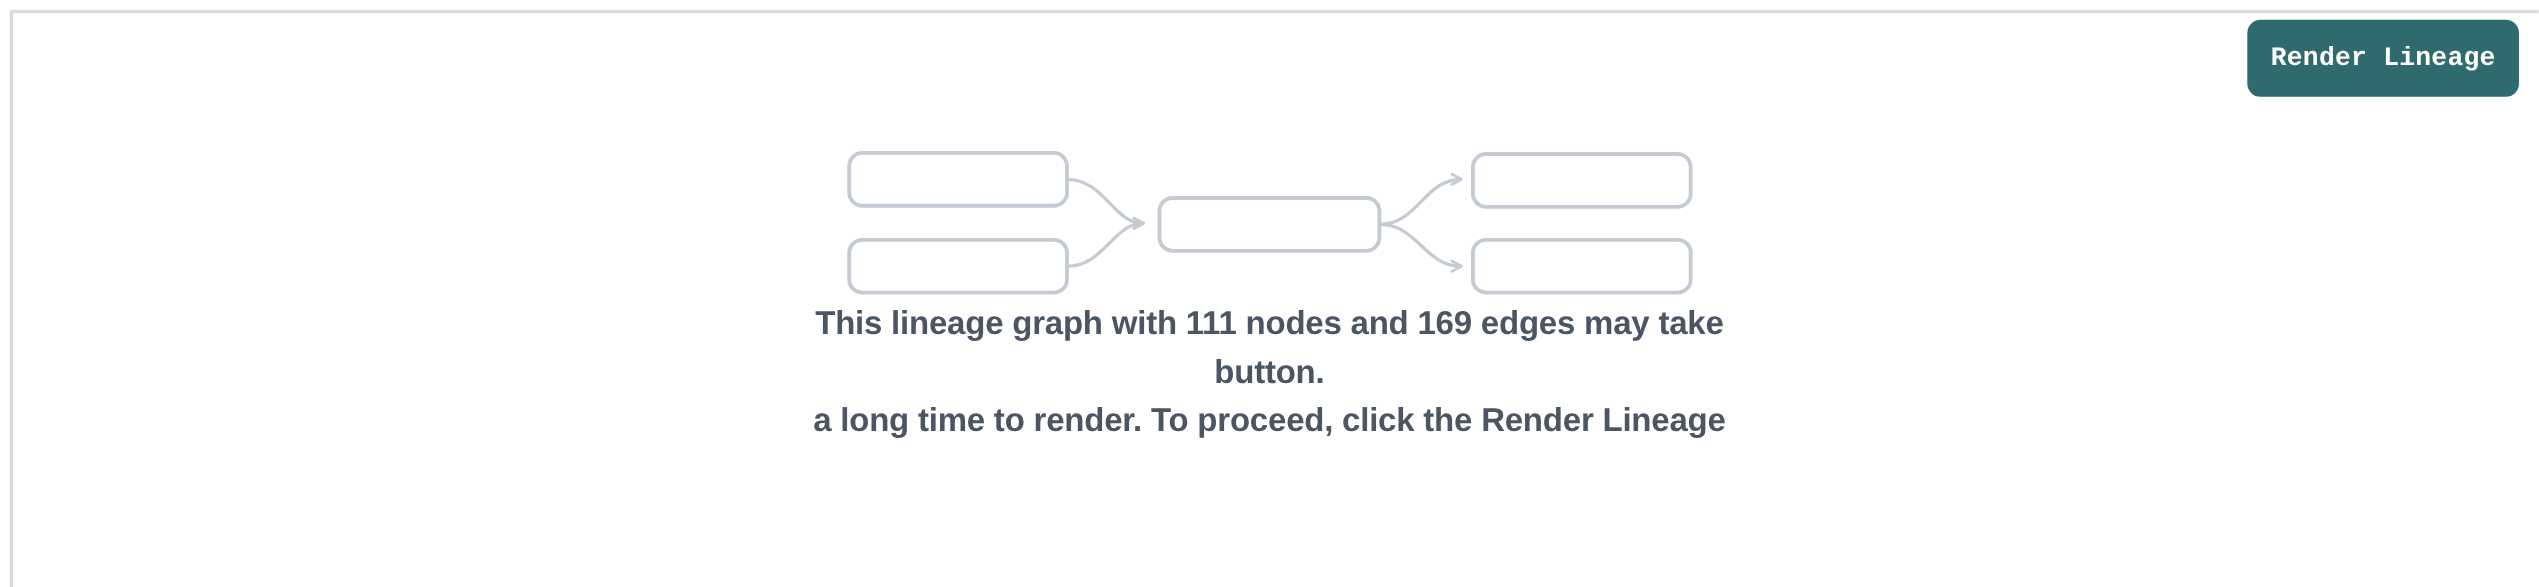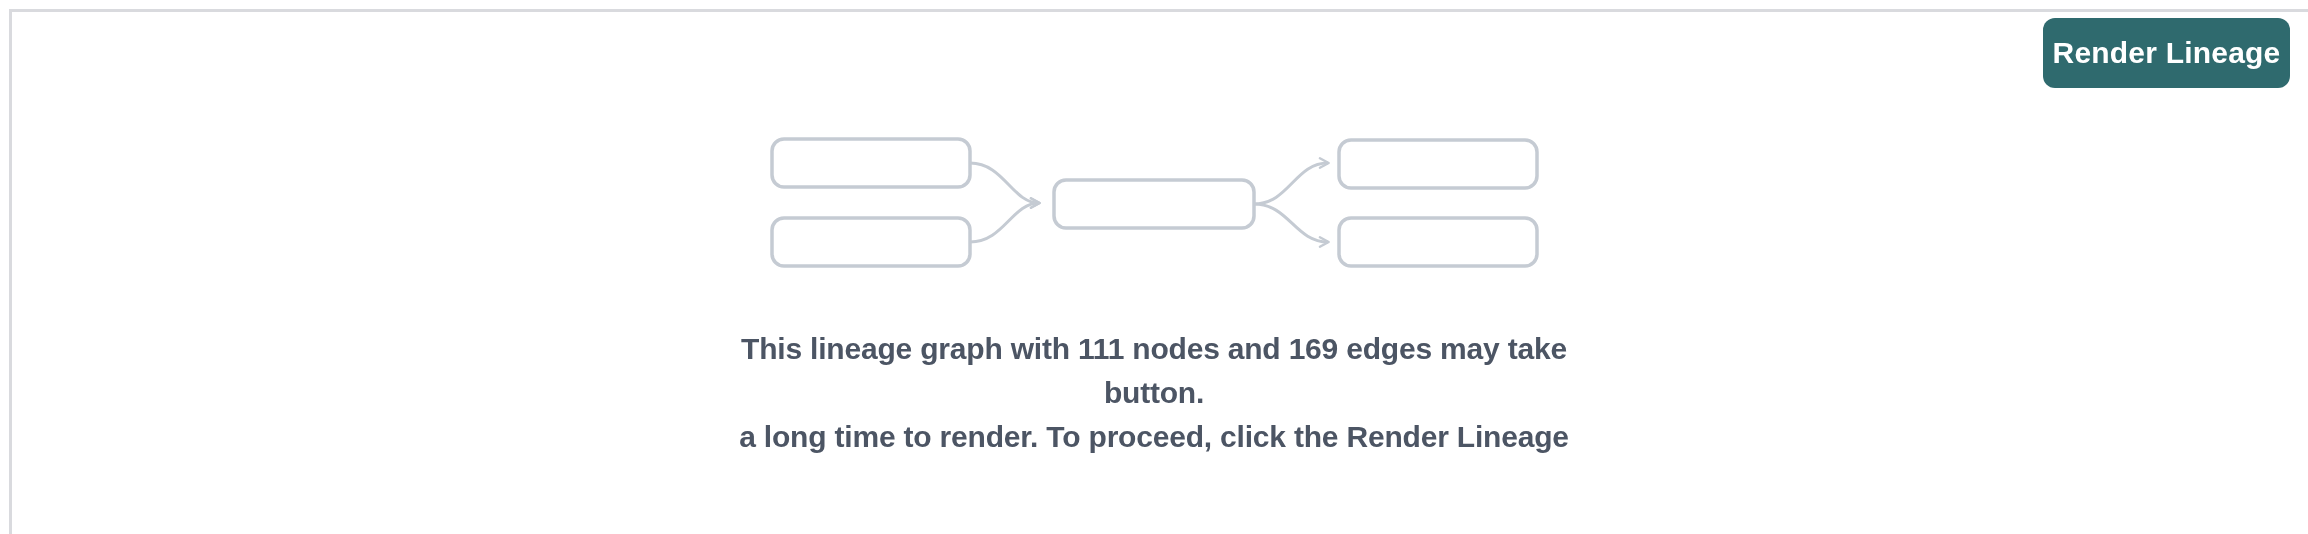--- a/index.html
+++ b/index.html
@@ -41,8 +41,8 @@
     border-radius: 12px;
     background: var(--accent_teal, #2f6a6e);
     color: var(--button_text, #ffffff);
-    font-family: Liberation Sans, sans-serif;
-    font-size: 30px;
+    font-family: Liberation Mono, monospace;
+    font-size: 24px;
     font-weight: bold;
     letter-spacing: 0.2px;
     display: flex;

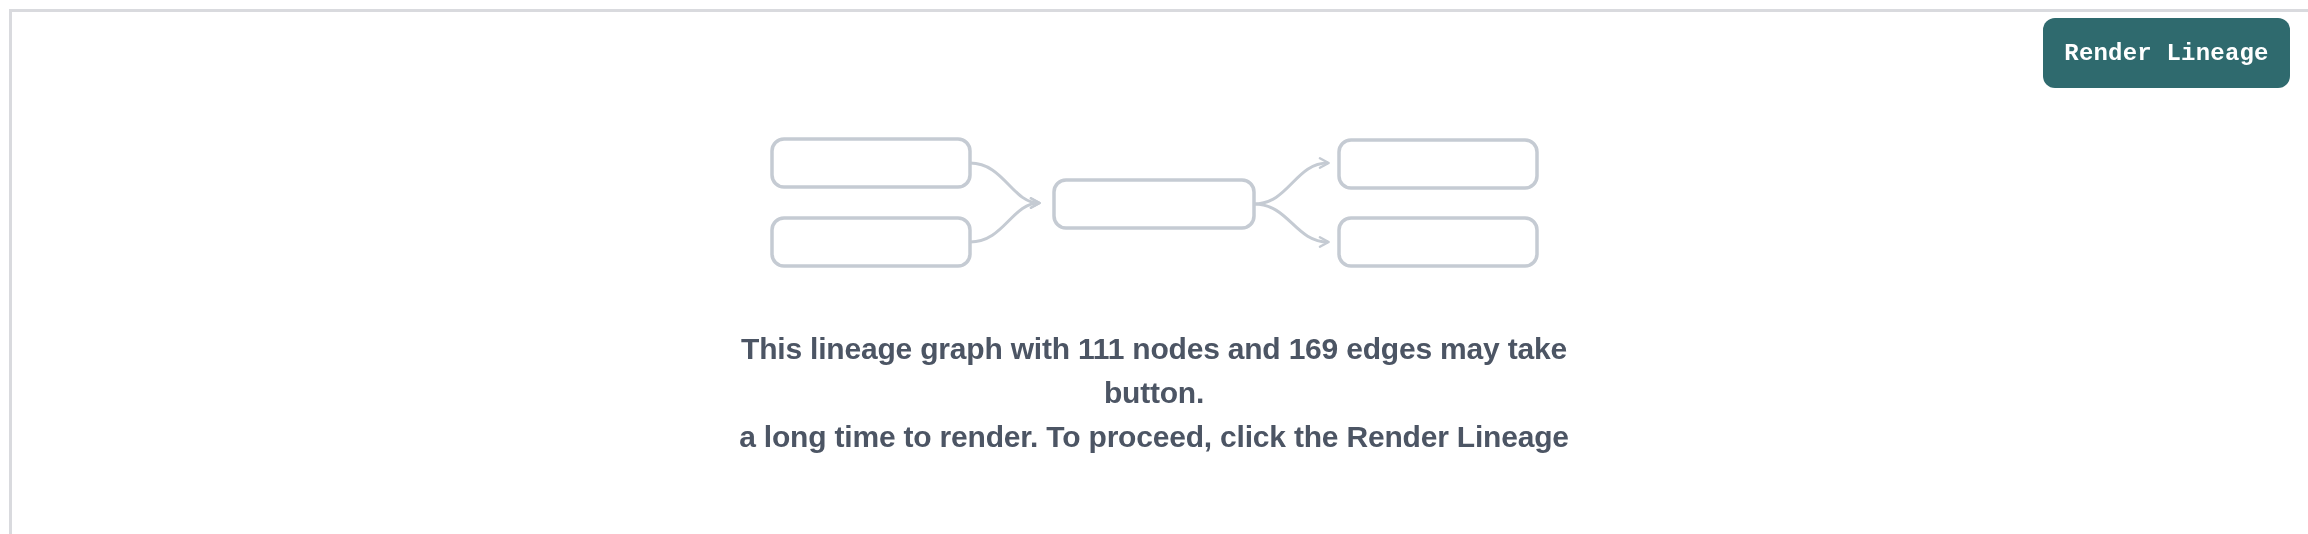--- a/index.html
+++ b/index.html
@@ -79,7 +79,6 @@
     stroke: var(--edge, #c5cbd3);
   }
   .message {
-    margin-top: 54px;
     text-align: center;
     color: var(--message_text, #4c5564);
     font-size: 30px;

